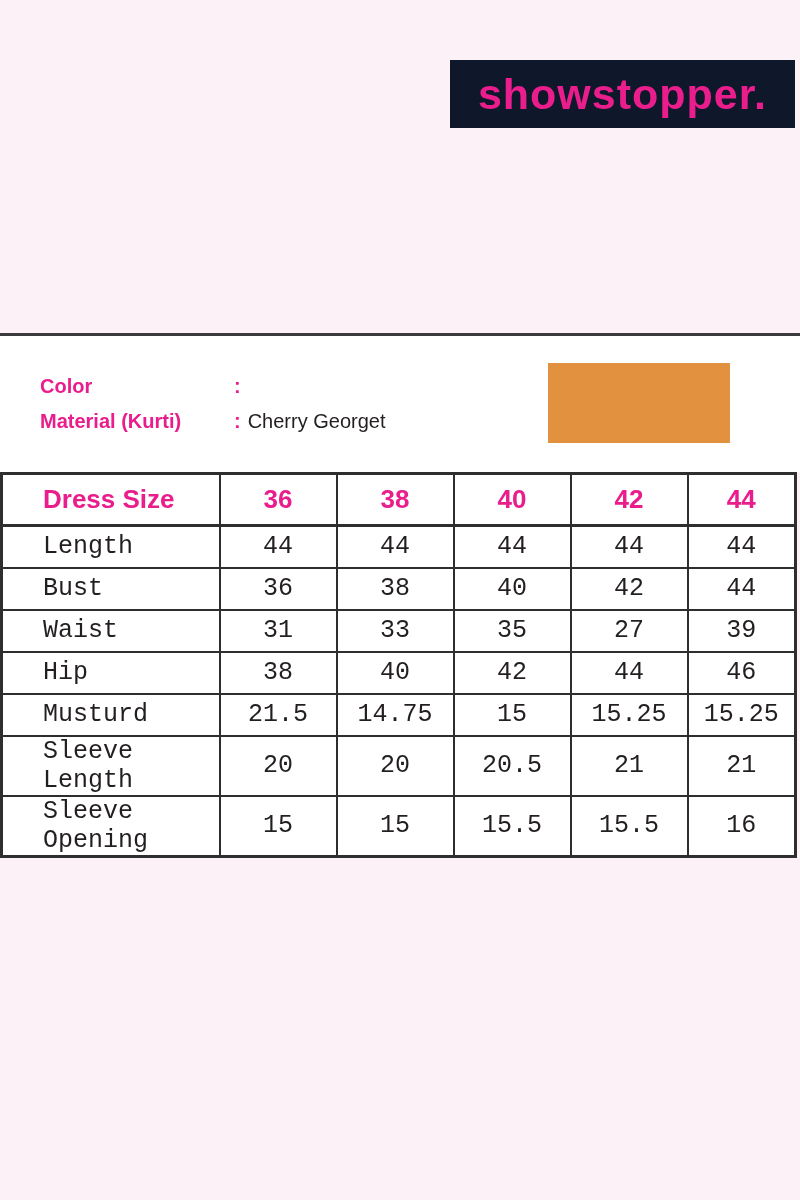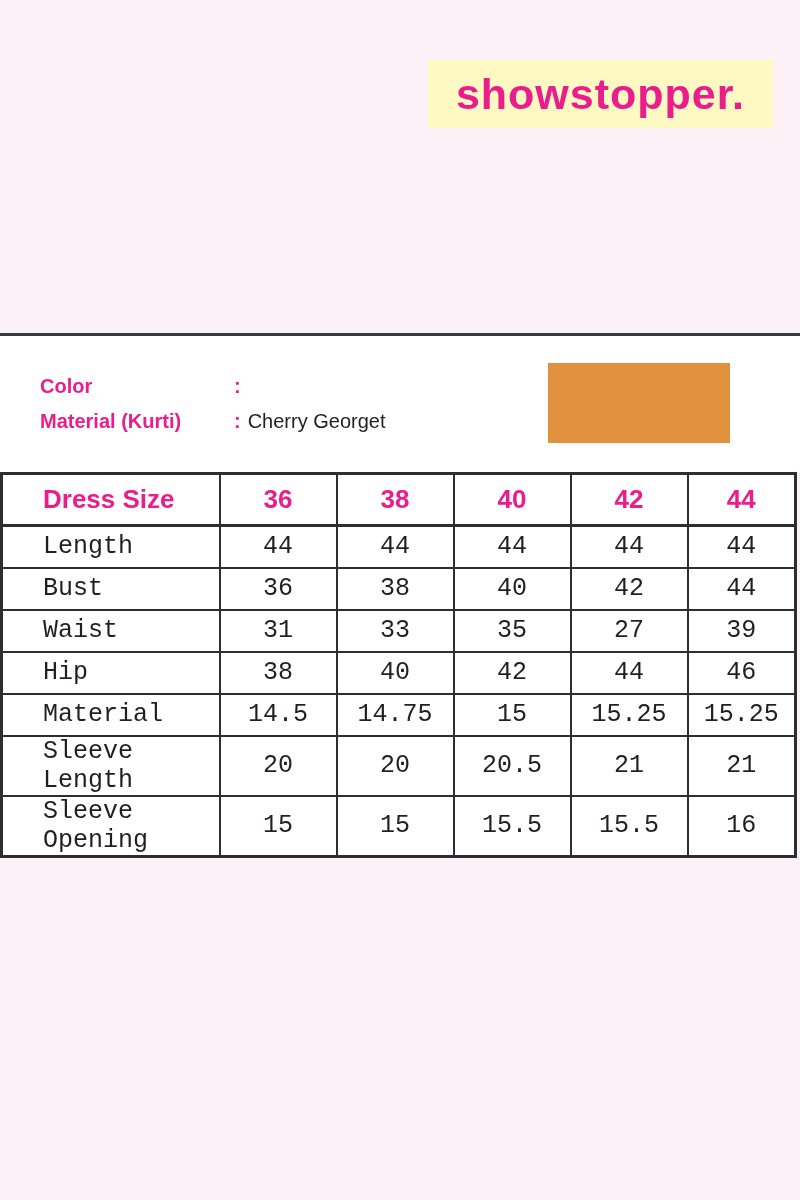--- a/index.html
+++ b/index.html
@@ -21,8 +21,8 @@
   
   .top-banner{height:333px;position:relative;}
   .logo-box{
-    position:absolute;top:60px;left:428px;width:345px;height:68px;
-    background:#fef9c3;display:flex;align-items:center;justify-content:center;
+    position:absolute;top:60px;left:450px;width:345px;height:68px;
+    background:#0f172a;display:flex;align-items:center;justify-content:center;
   }
   .logo-text{
     color:var(--accent-pink);

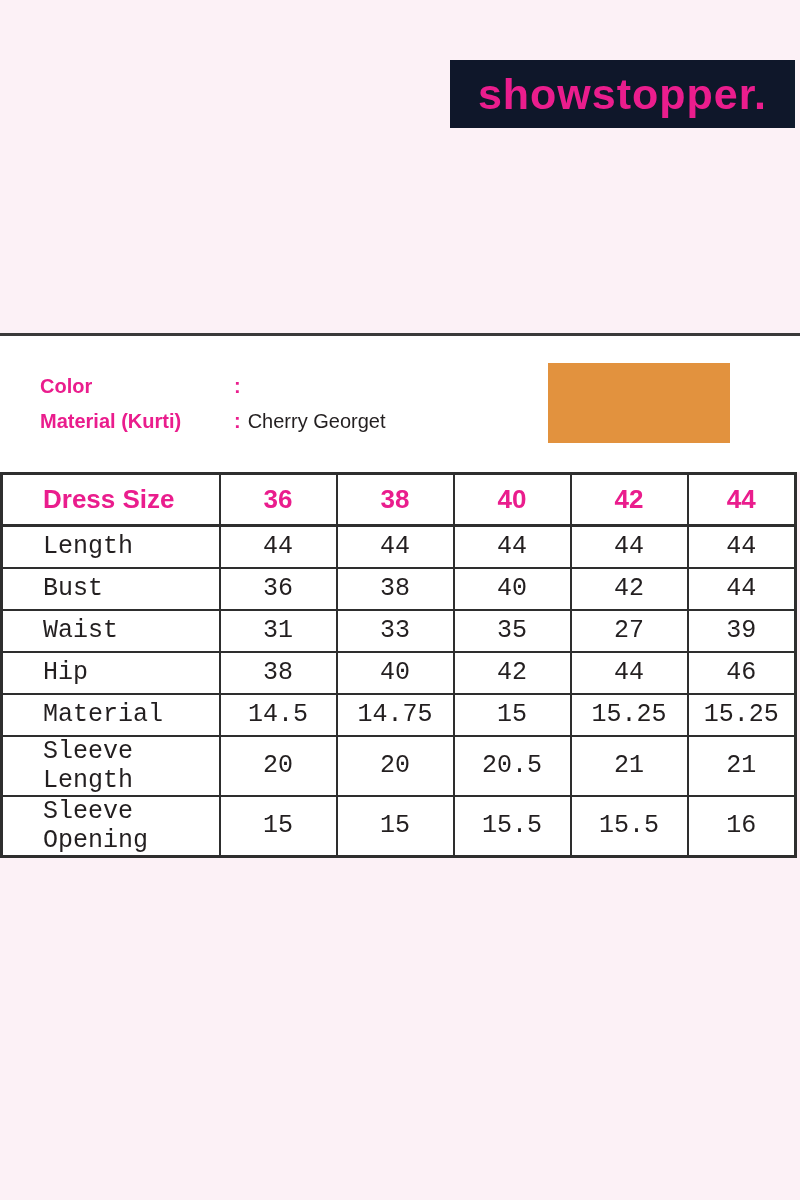--- a/index.html
+++ b/index.html
@@ -143,7 +143,7 @@
         <td>46</td>
       </tr>
       <tr>
-        <td class="label-cell">Material</td>
+        <td class="label-cell">Musturd</td>
         <td>14.5</td>
         <td>14.75</td>
         <td>15</td>

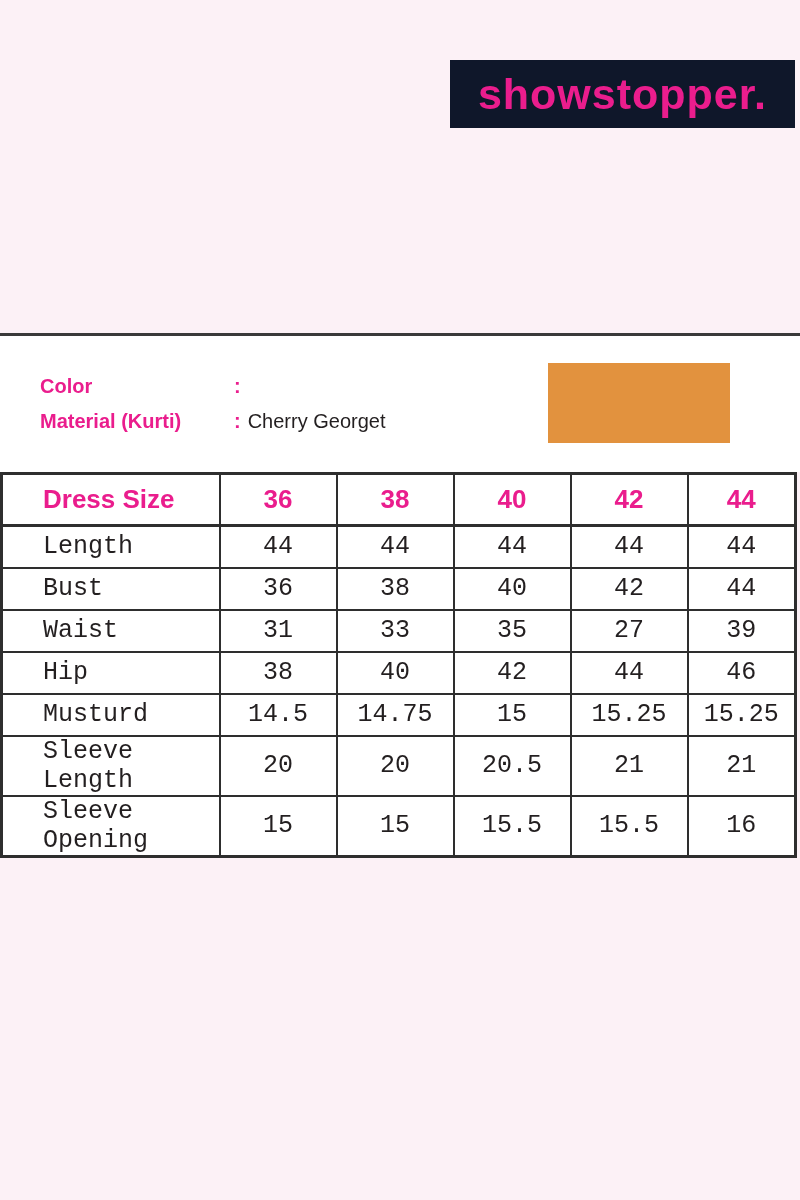--- a/index.html
+++ b/index.html
@@ -144,7 +144,7 @@
       </tr>
       <tr>
         <td class="label-cell">Musturd</td>
-        <td>14.5</td>
+        <td>21.5</td>
         <td>14.75</td>
         <td>15</td>
         <td>15.25</td>

